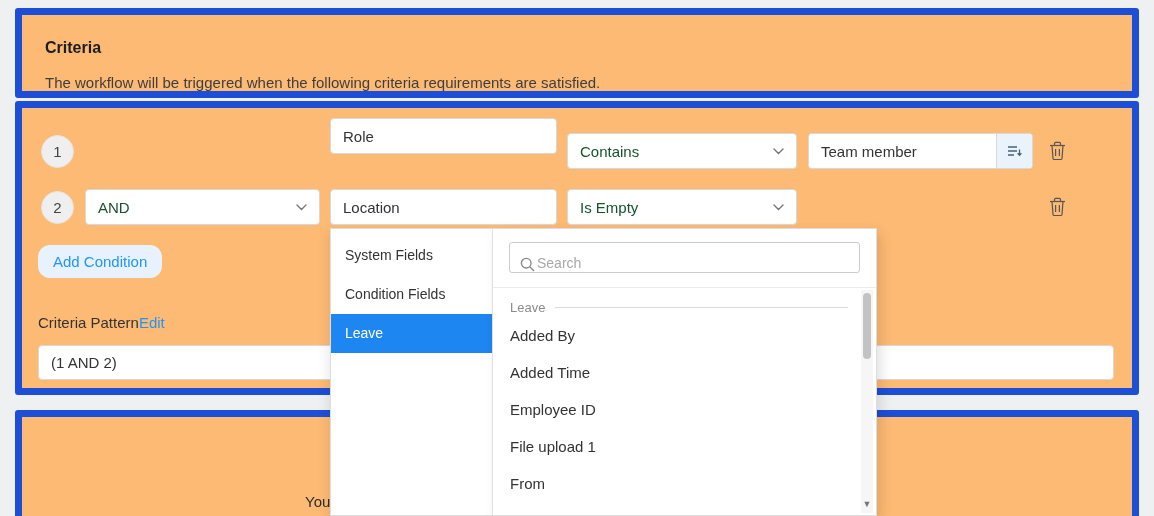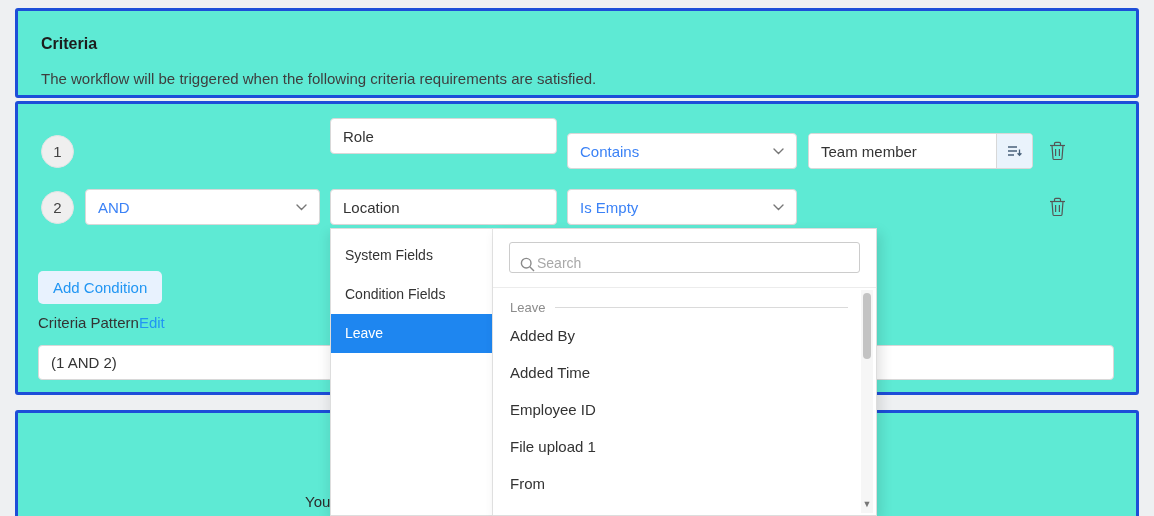--- a/index.html
+++ b/index.html
@@ -14,8 +14,8 @@
   }
   .card {
     position: absolute;
-    background: #5eead4;
-    border: 3px solid #1d4ed8;
+    background: #fdba74;
+    border: 7px solid #1d4ed8;
     border-radius: 3px;
   }
   #card-header { left: 15px; top: 8px; width: 1124px; height: 90px; }

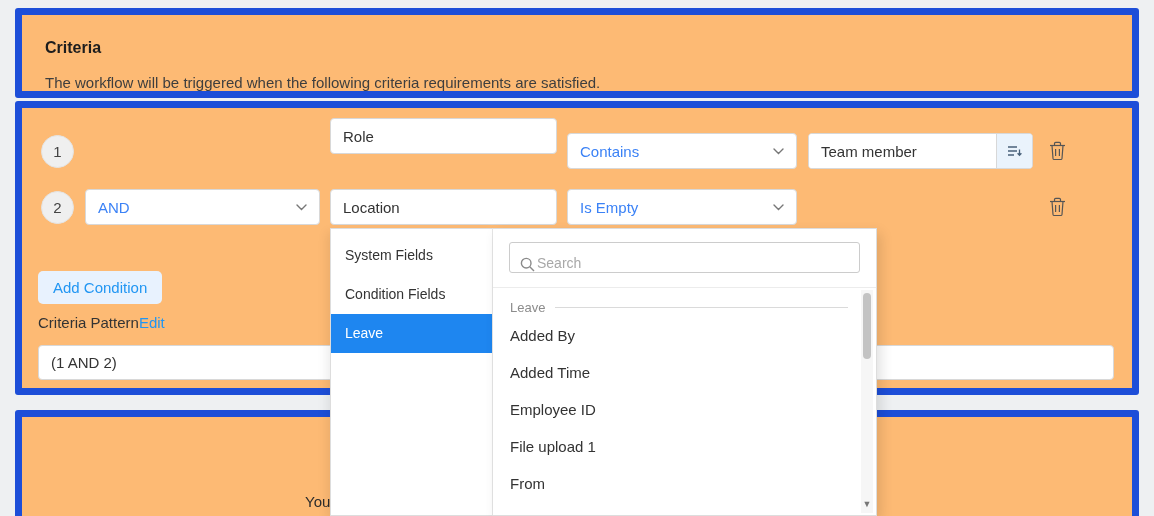--- a/index.html
+++ b/index.html
@@ -59,7 +59,7 @@
     background: #fff;
     display: flex; align-items: center; justify-content: space-between;
     padding: 0 12px;
-    font-size: 15px; color: #3b82f6;
+    font-size: 15px; color: #14532d;
     cursor: pointer;
   }
   .value-group {

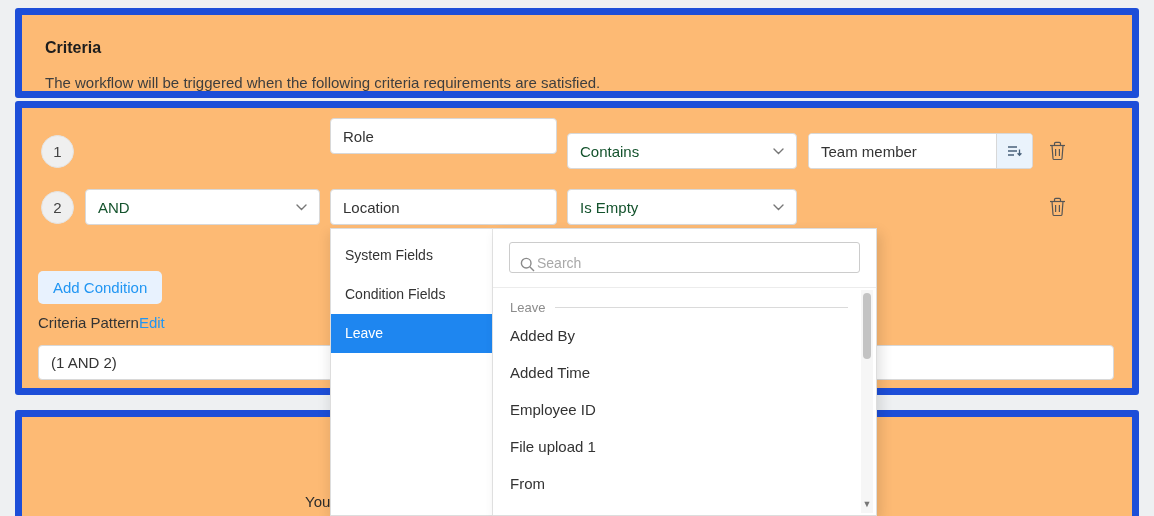--- a/index.html
+++ b/index.html
@@ -97,11 +97,10 @@
     background: #e8f2fe;
     color: #2196f3;
     font-size: 15px;
-    border: none; border-radius: 5px;
+    border: none; border-radius: 12px;
     display: flex; align-items: center;
     cursor: pointer;
     font-family: "Liberation Sans", sans-serif;
-    margin-top: 26px;
   }
   .pattern-label {
     position: absolute; left: 38px; top: 314px;

